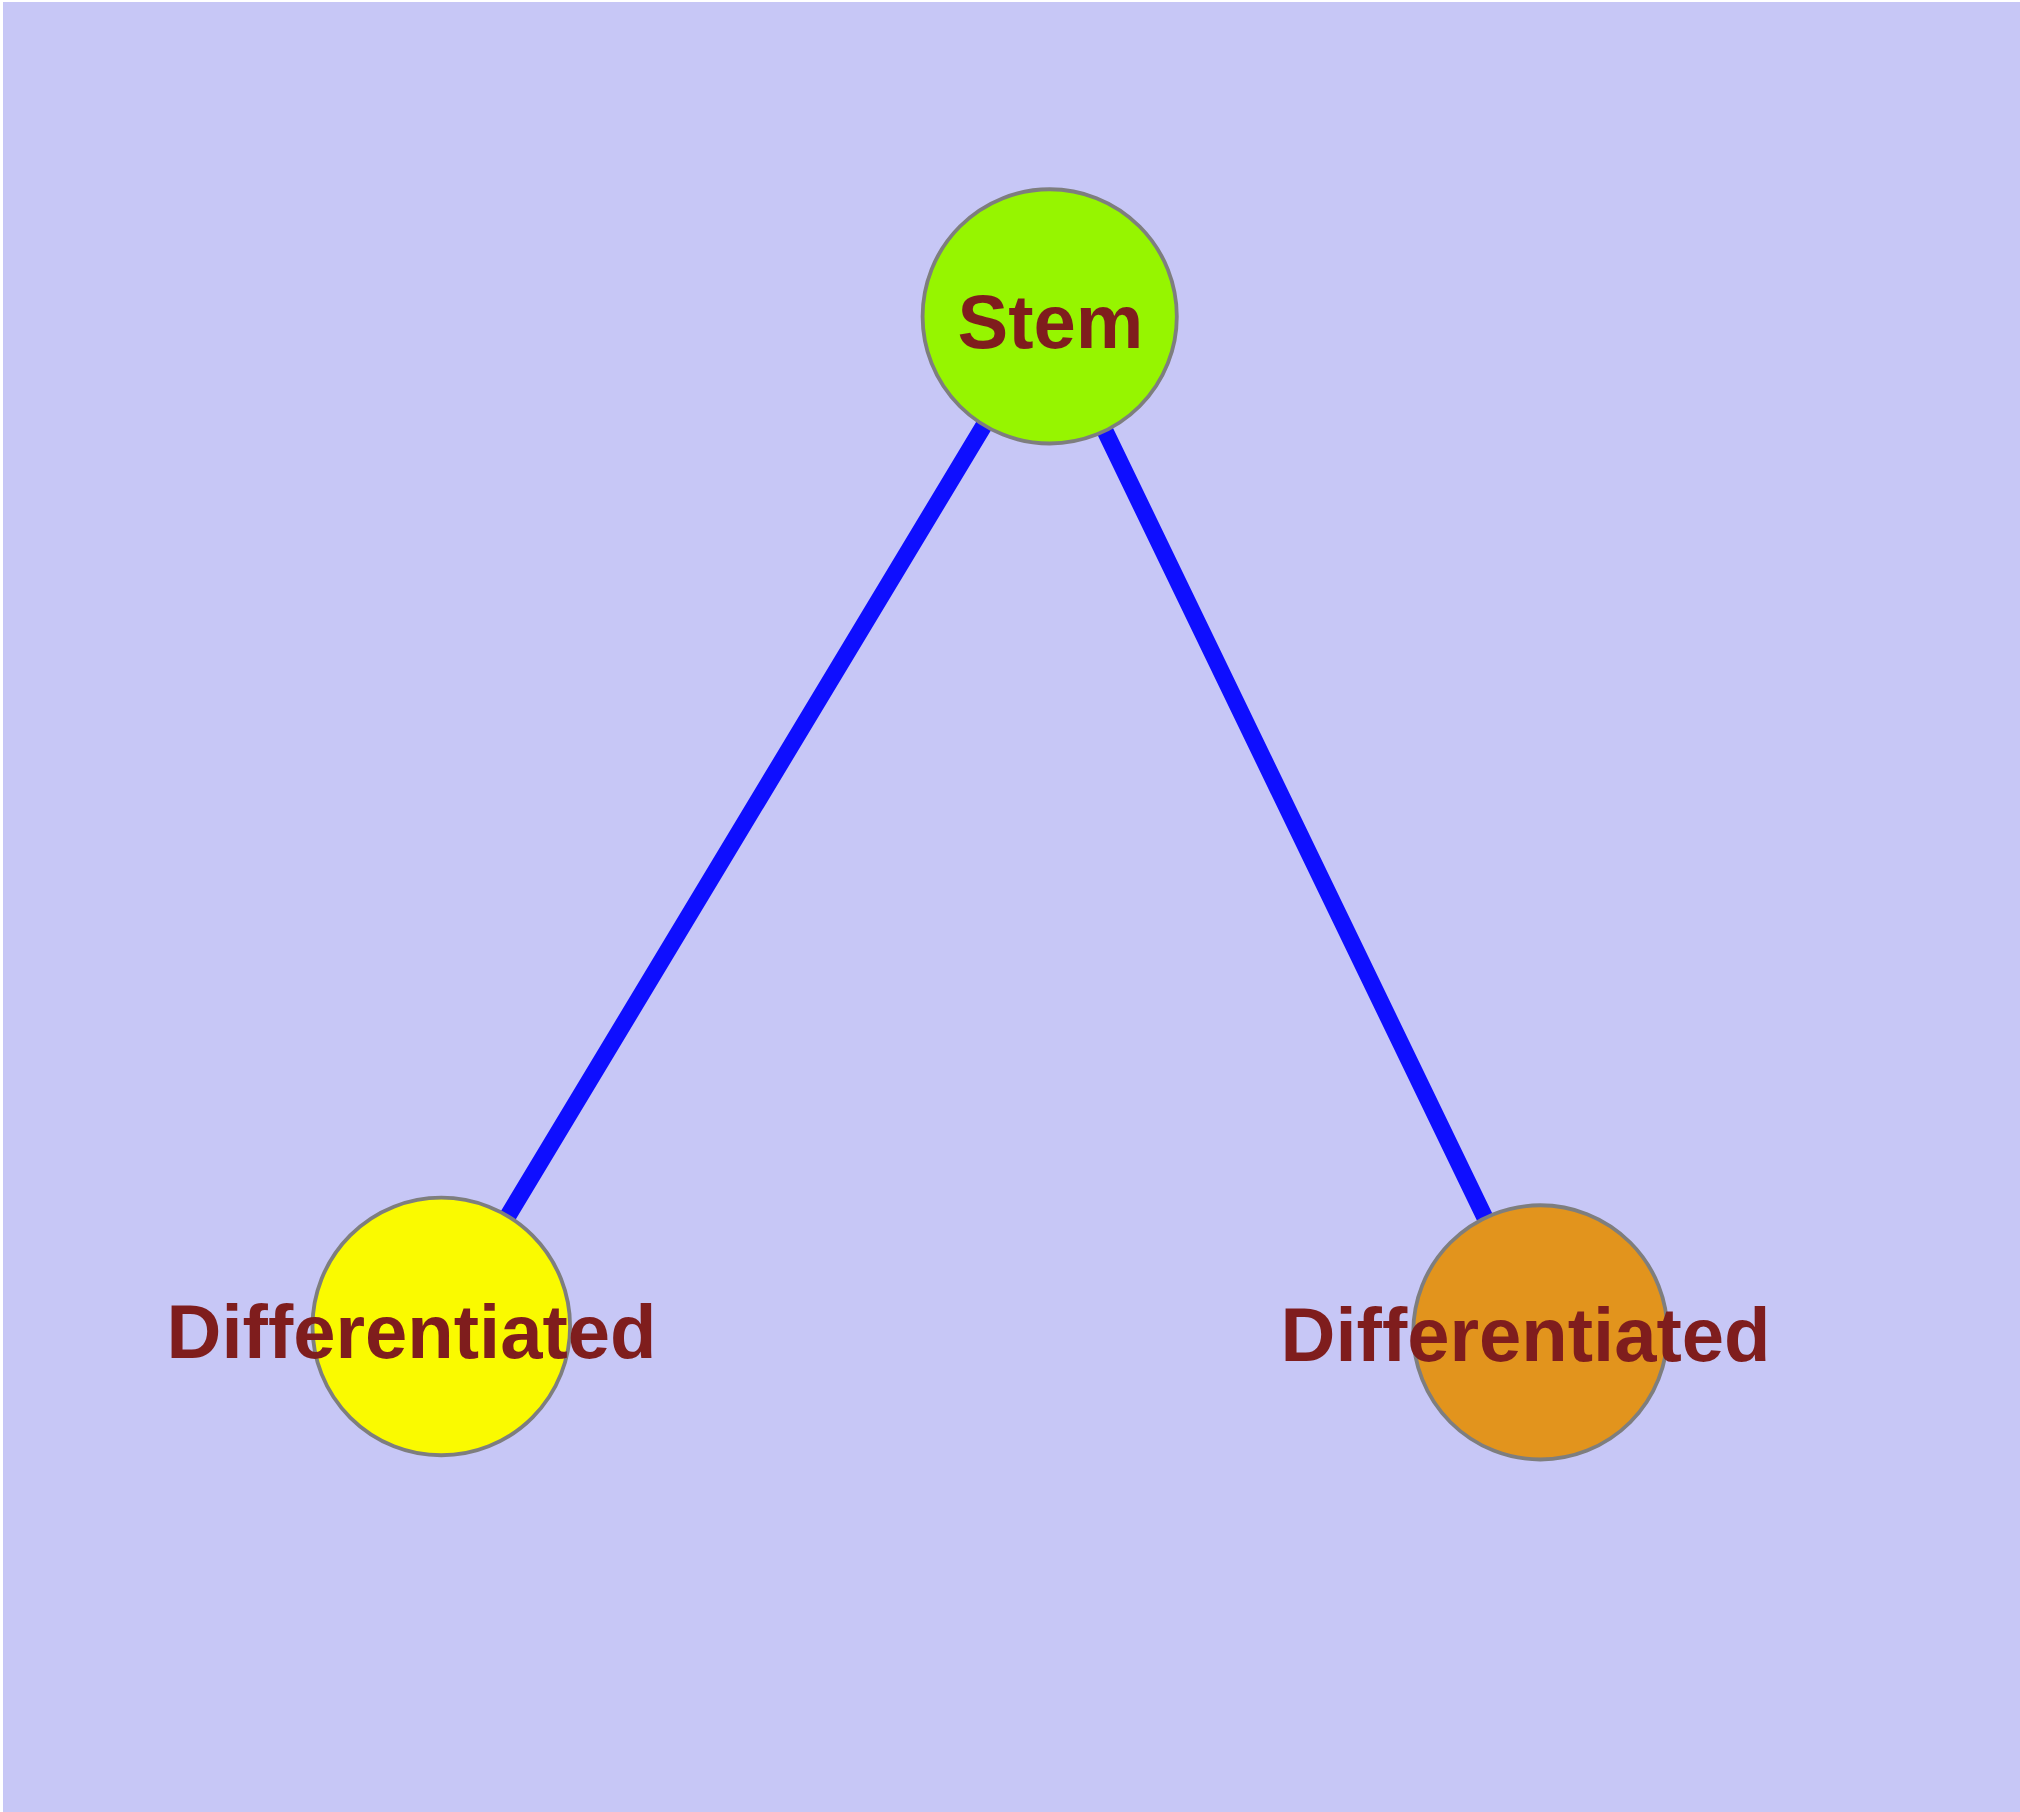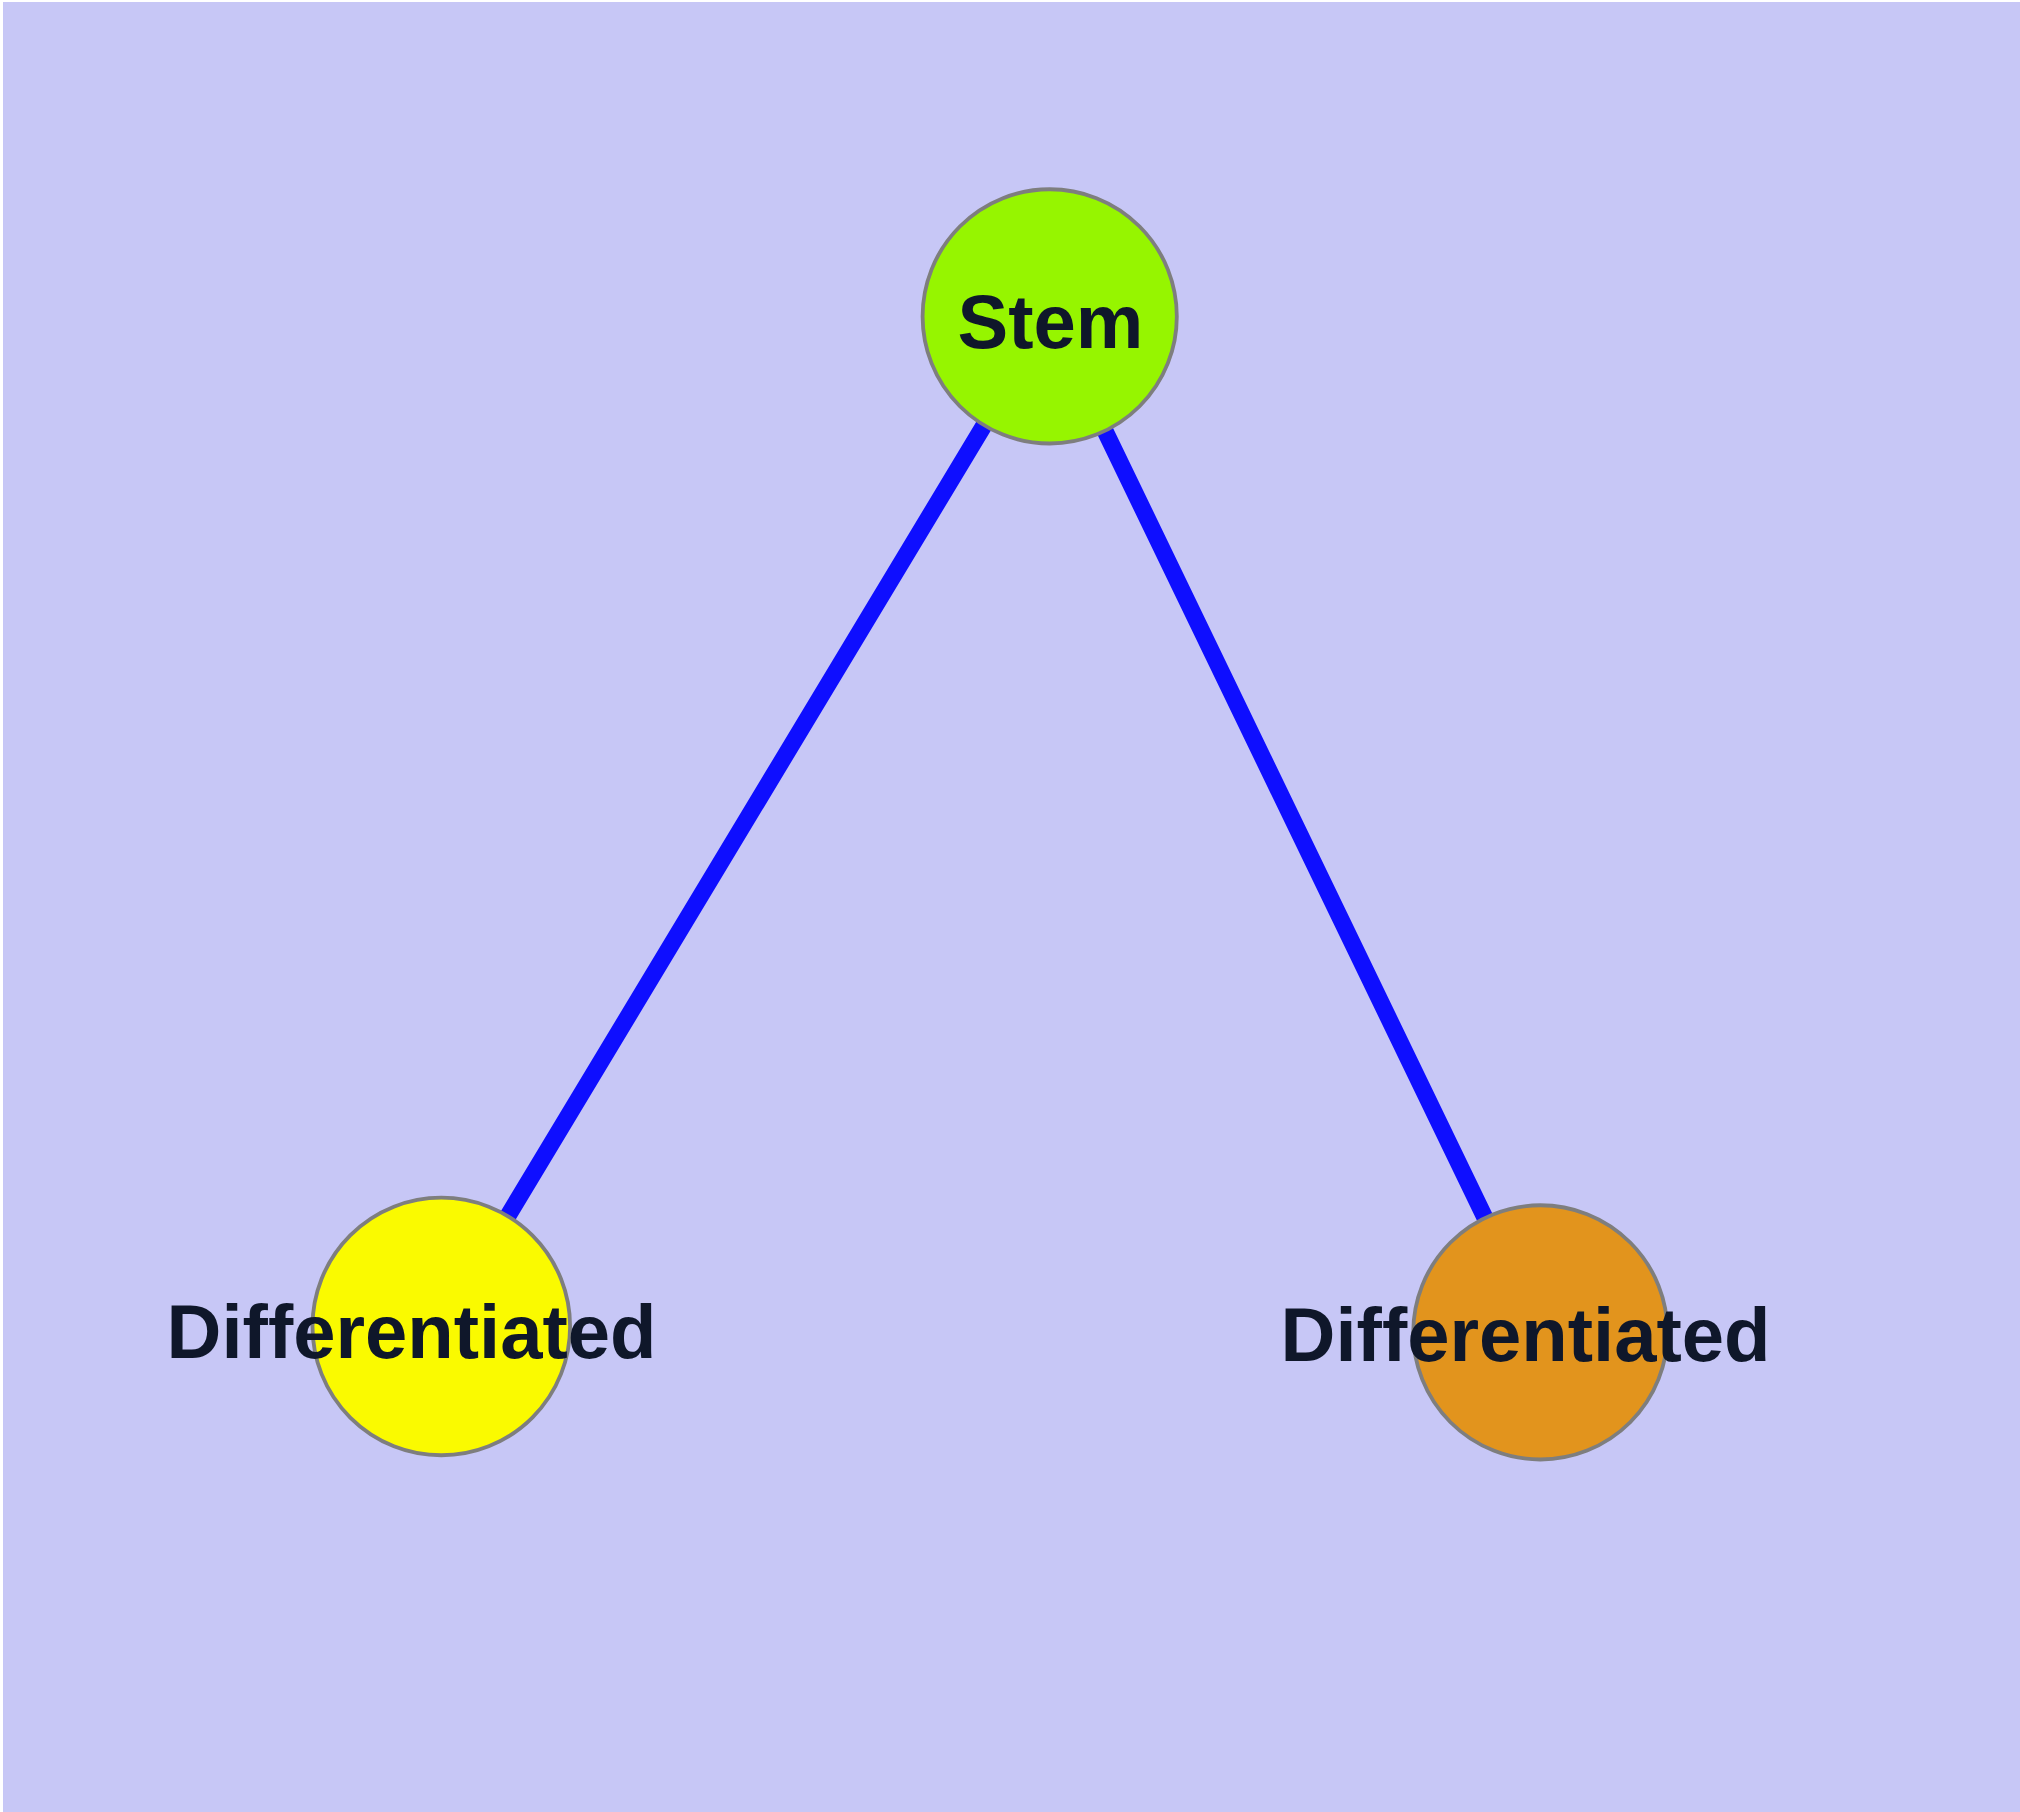--- a/index.html
+++ b/index.html
@@ -41,7 +41,7 @@
     font-size: 76px;
     line-height: 97px;
     white-space: nowrap;
-    color: #0f172a;
+    color: #7f1d1d;
   }
   .node-label .line { display: block; }
 </style>

